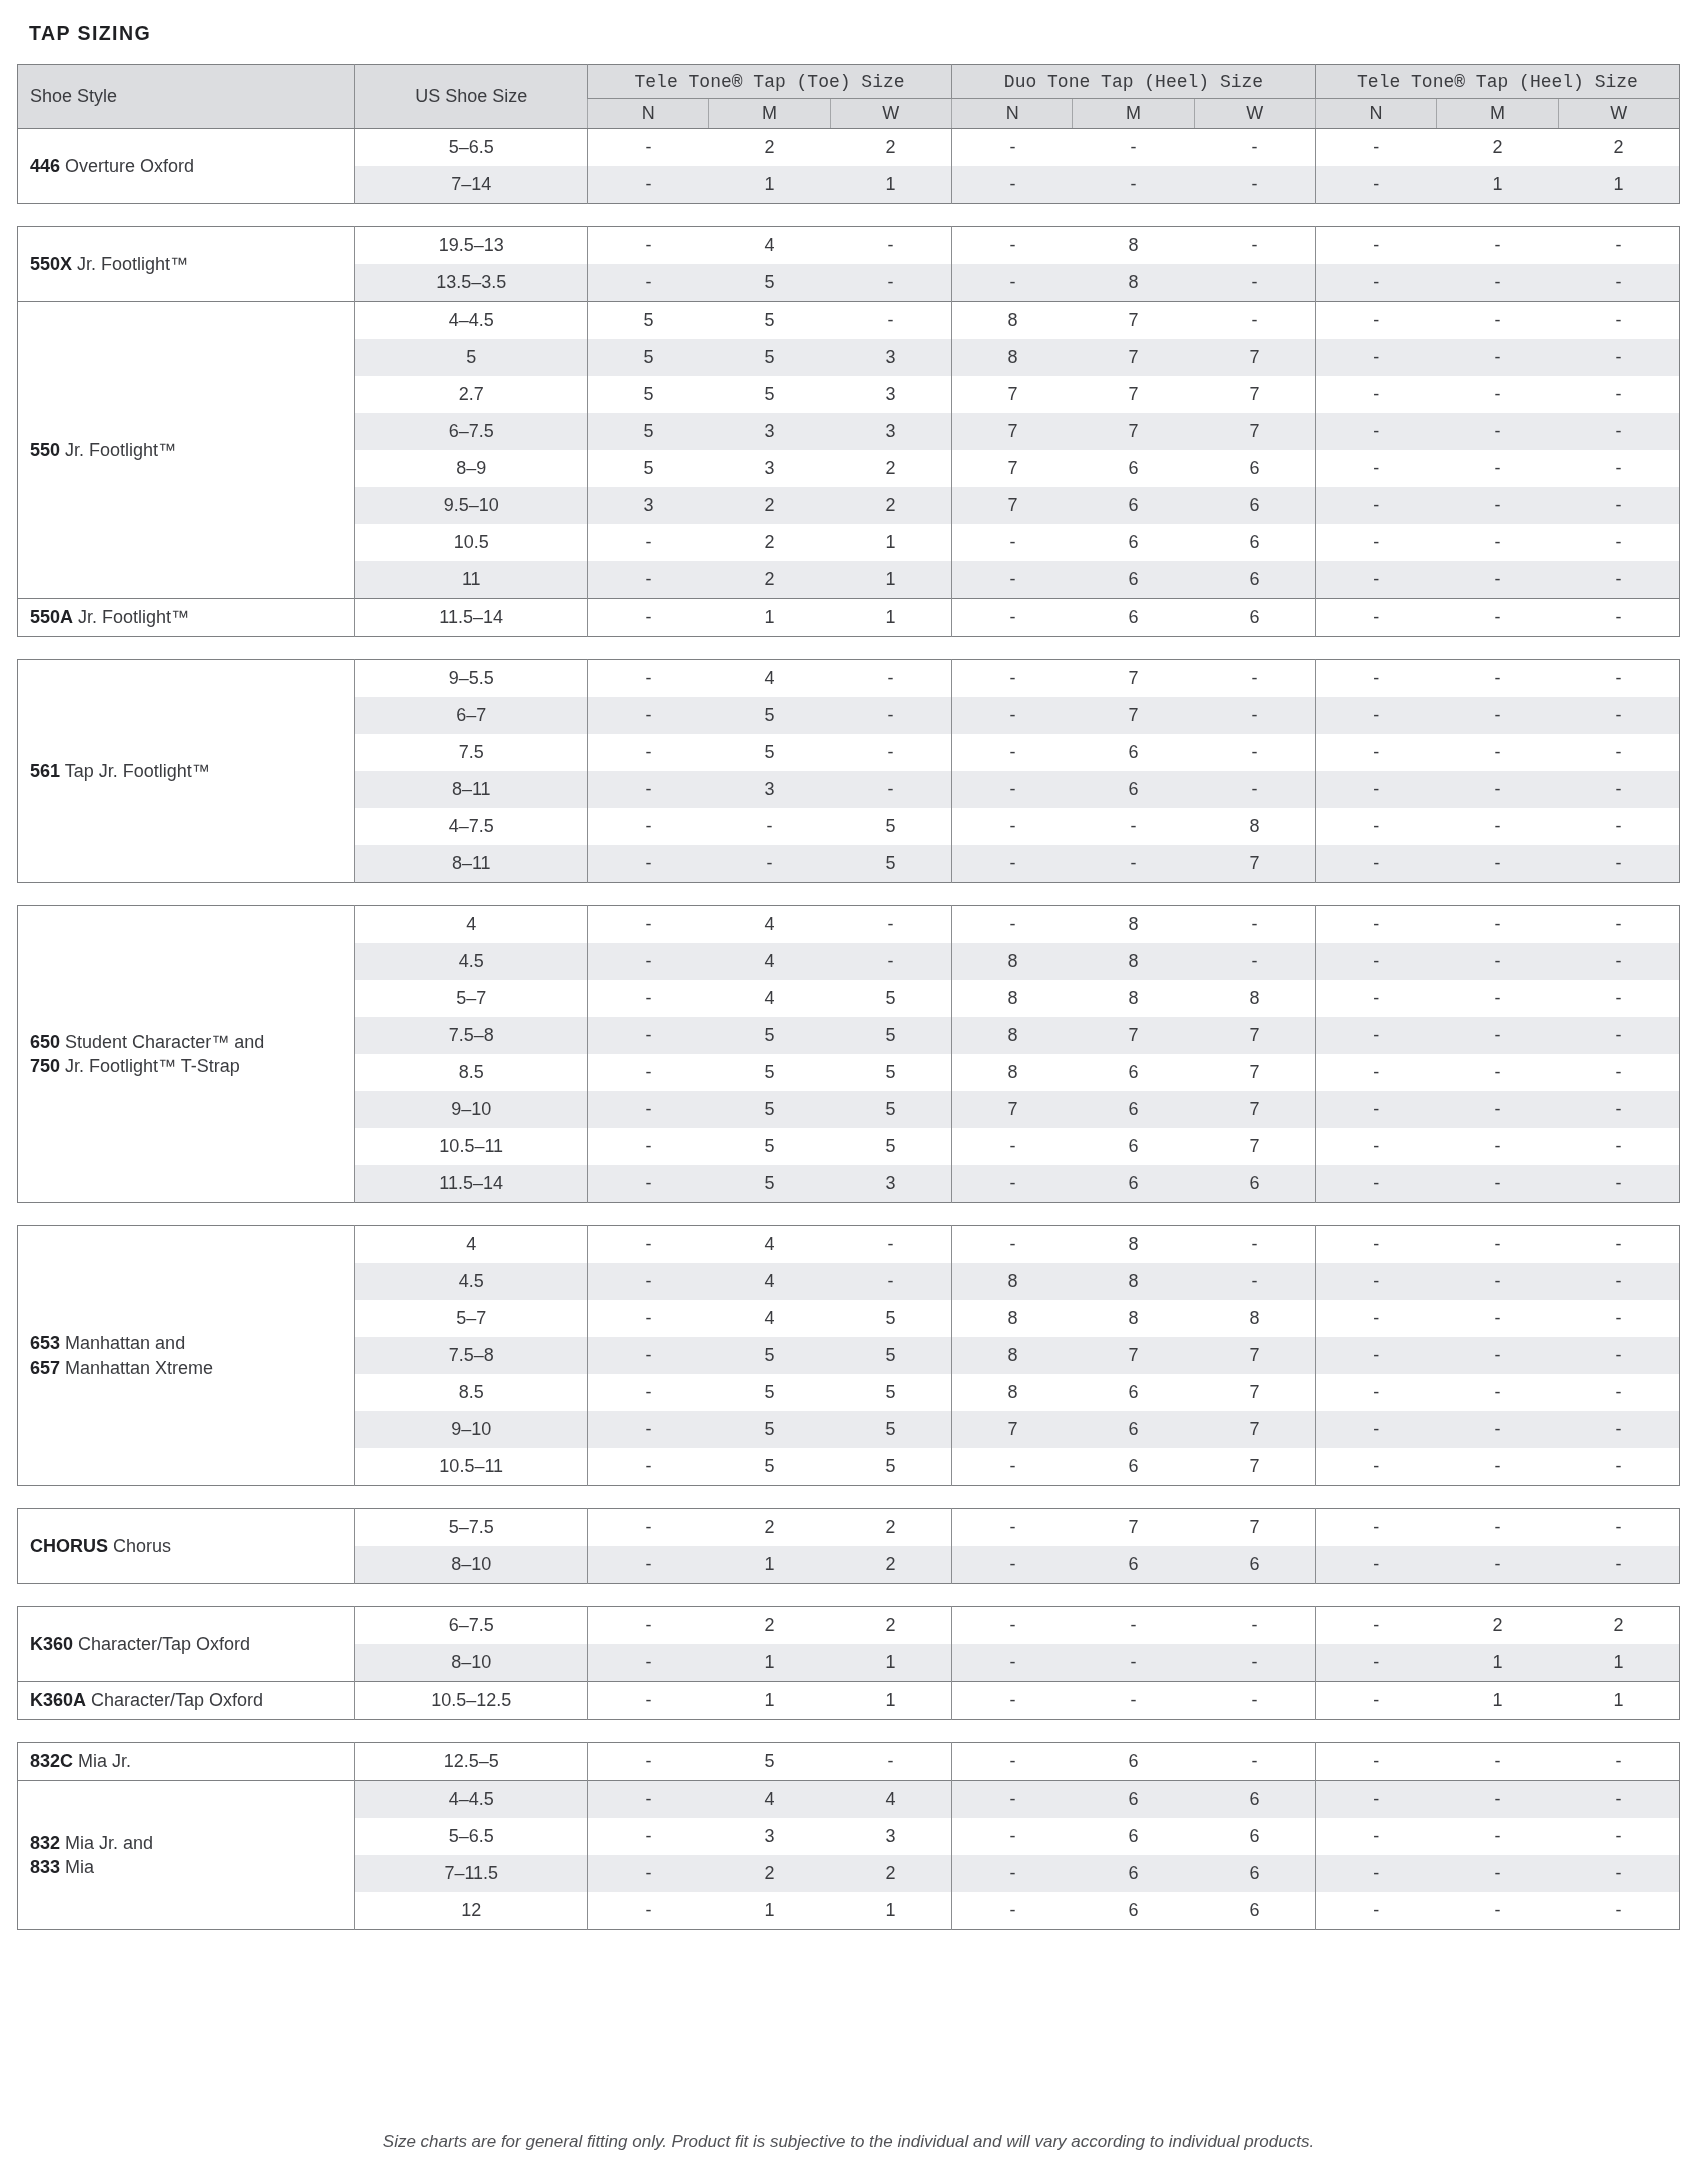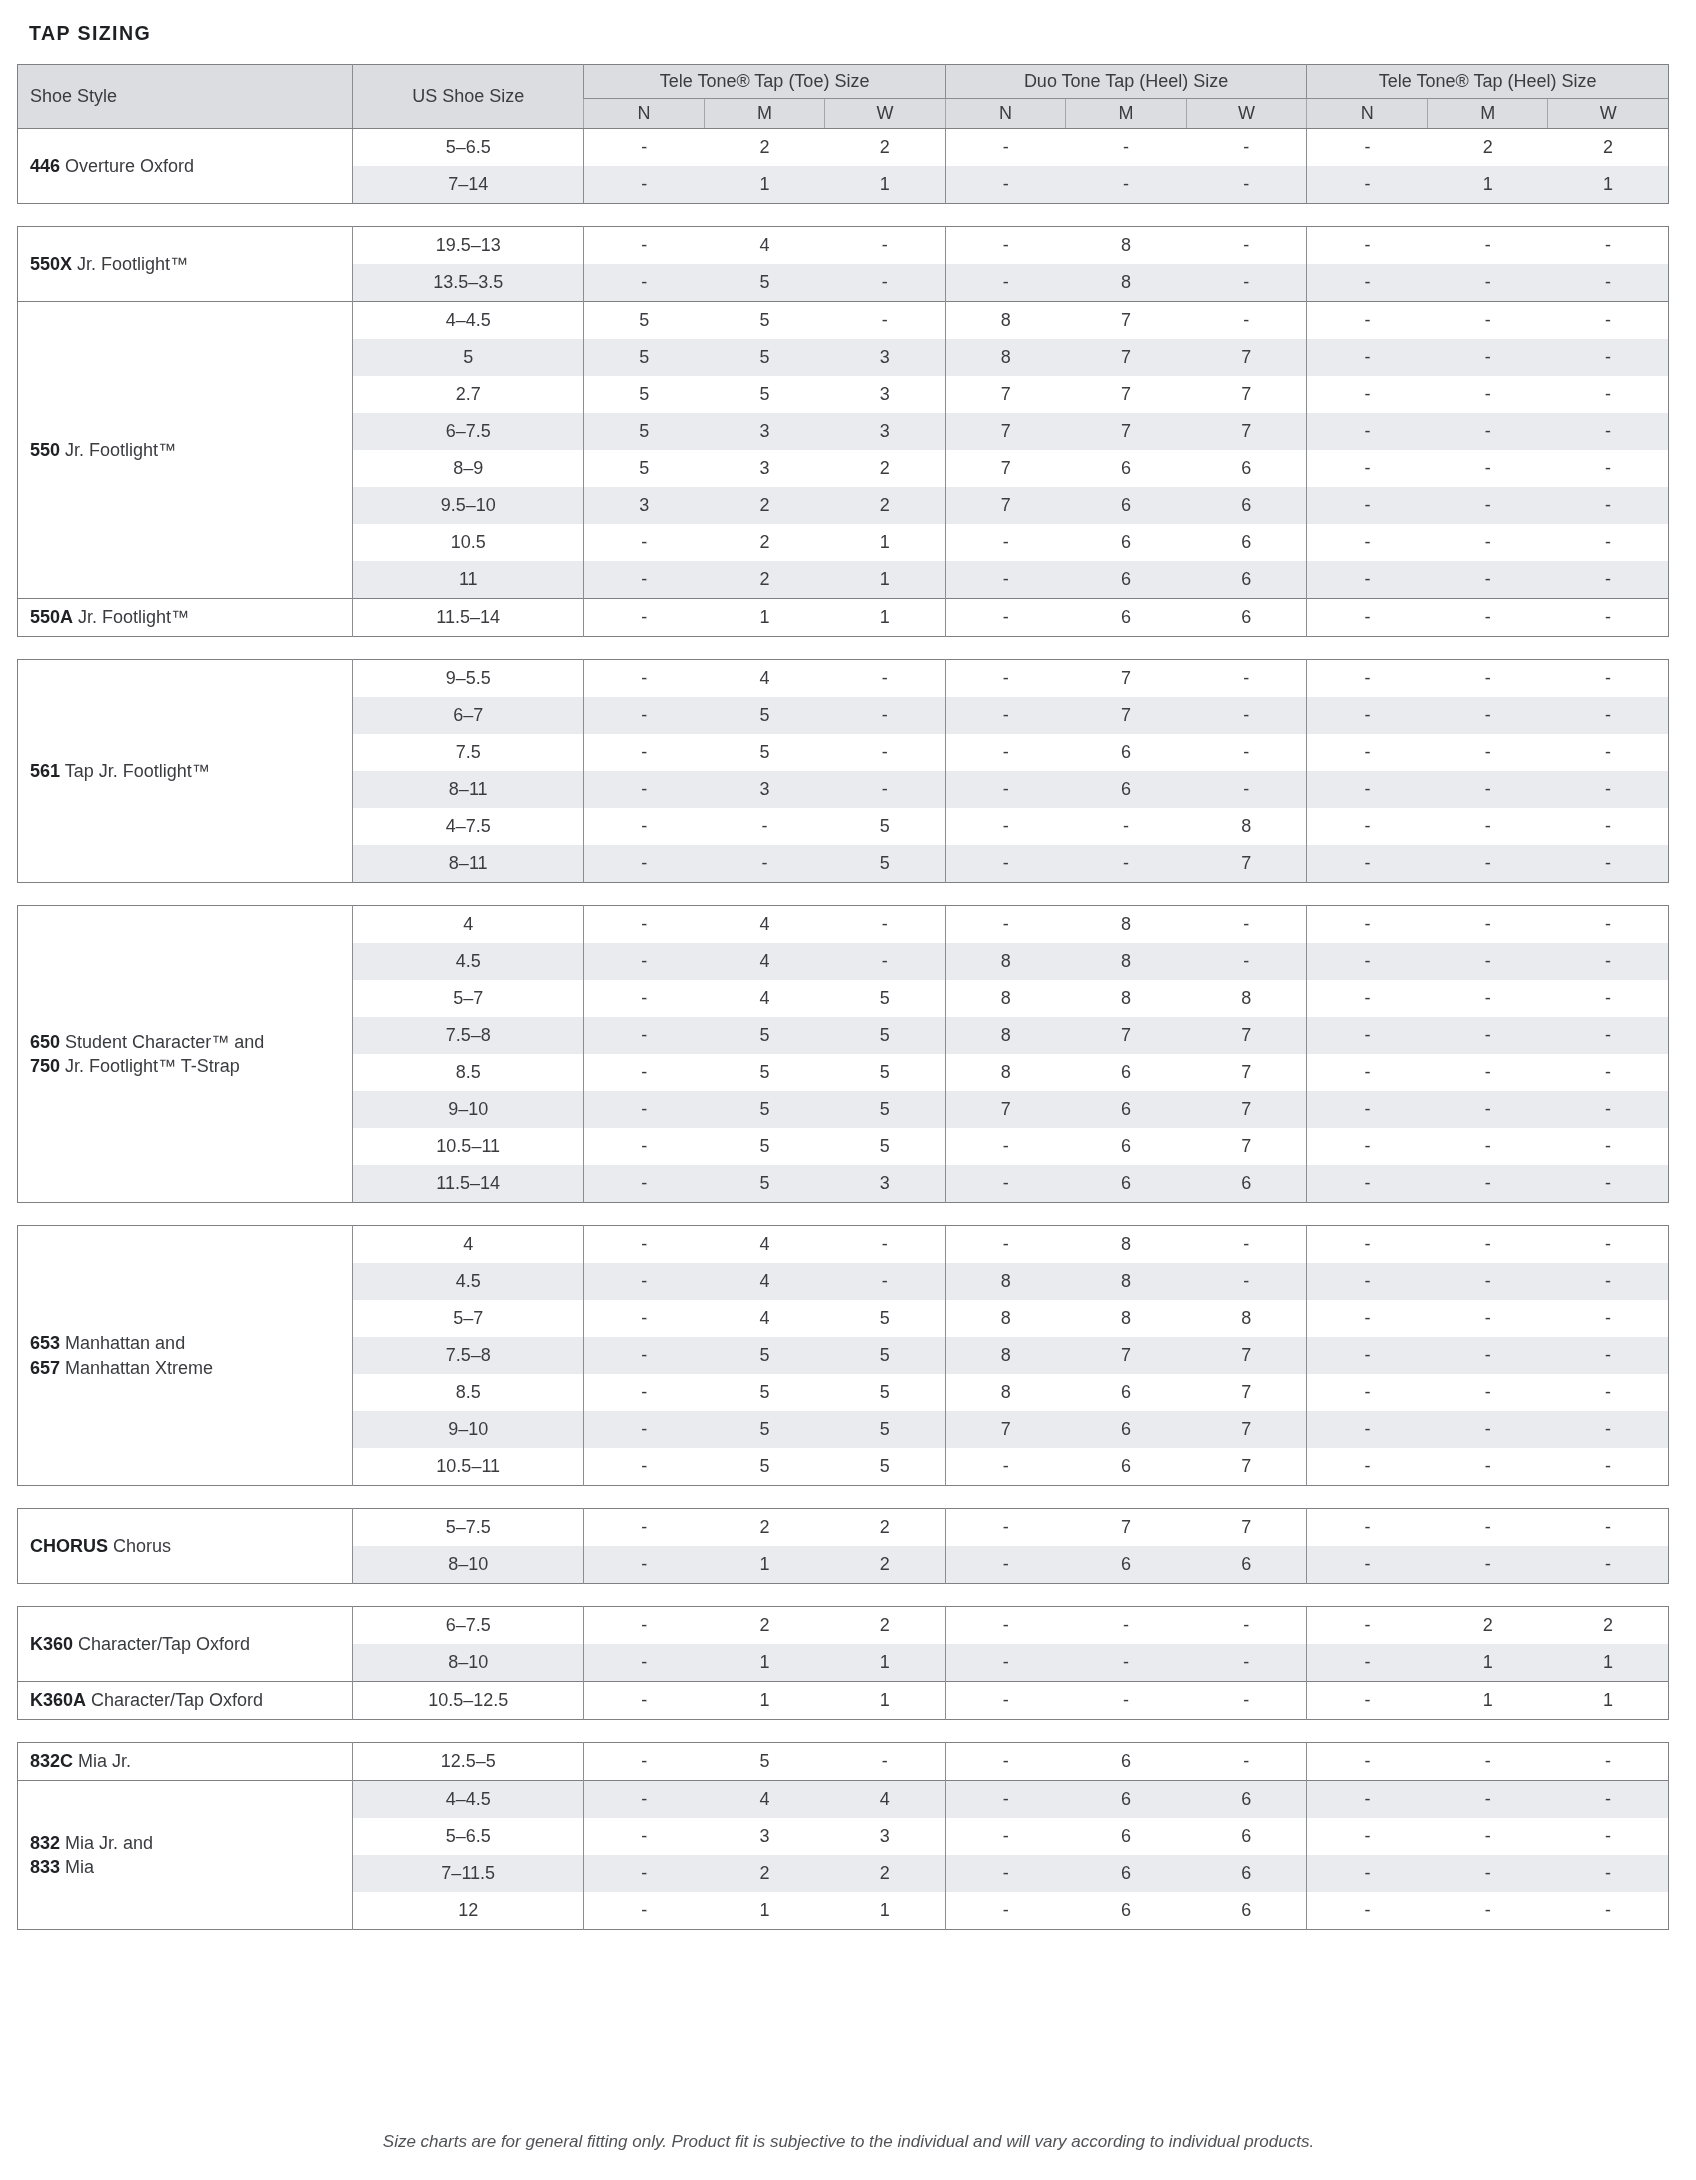--- a/index.html
+++ b/index.html
@@ -8,7 +8,7 @@
     background:#ffffff; color:#3b3c40;
     font-family:"Liberation Sans", sans-serif;
   }
-  .wrap { padding:22px 28px 0 17px; }
+  .wrap { padding:22px 17px 0 17px; }
   .title {
     margin:0 0 0 12px; font-size:19.6px; font-weight:bold;
     letter-spacing:1.4px; color:#1f2023;

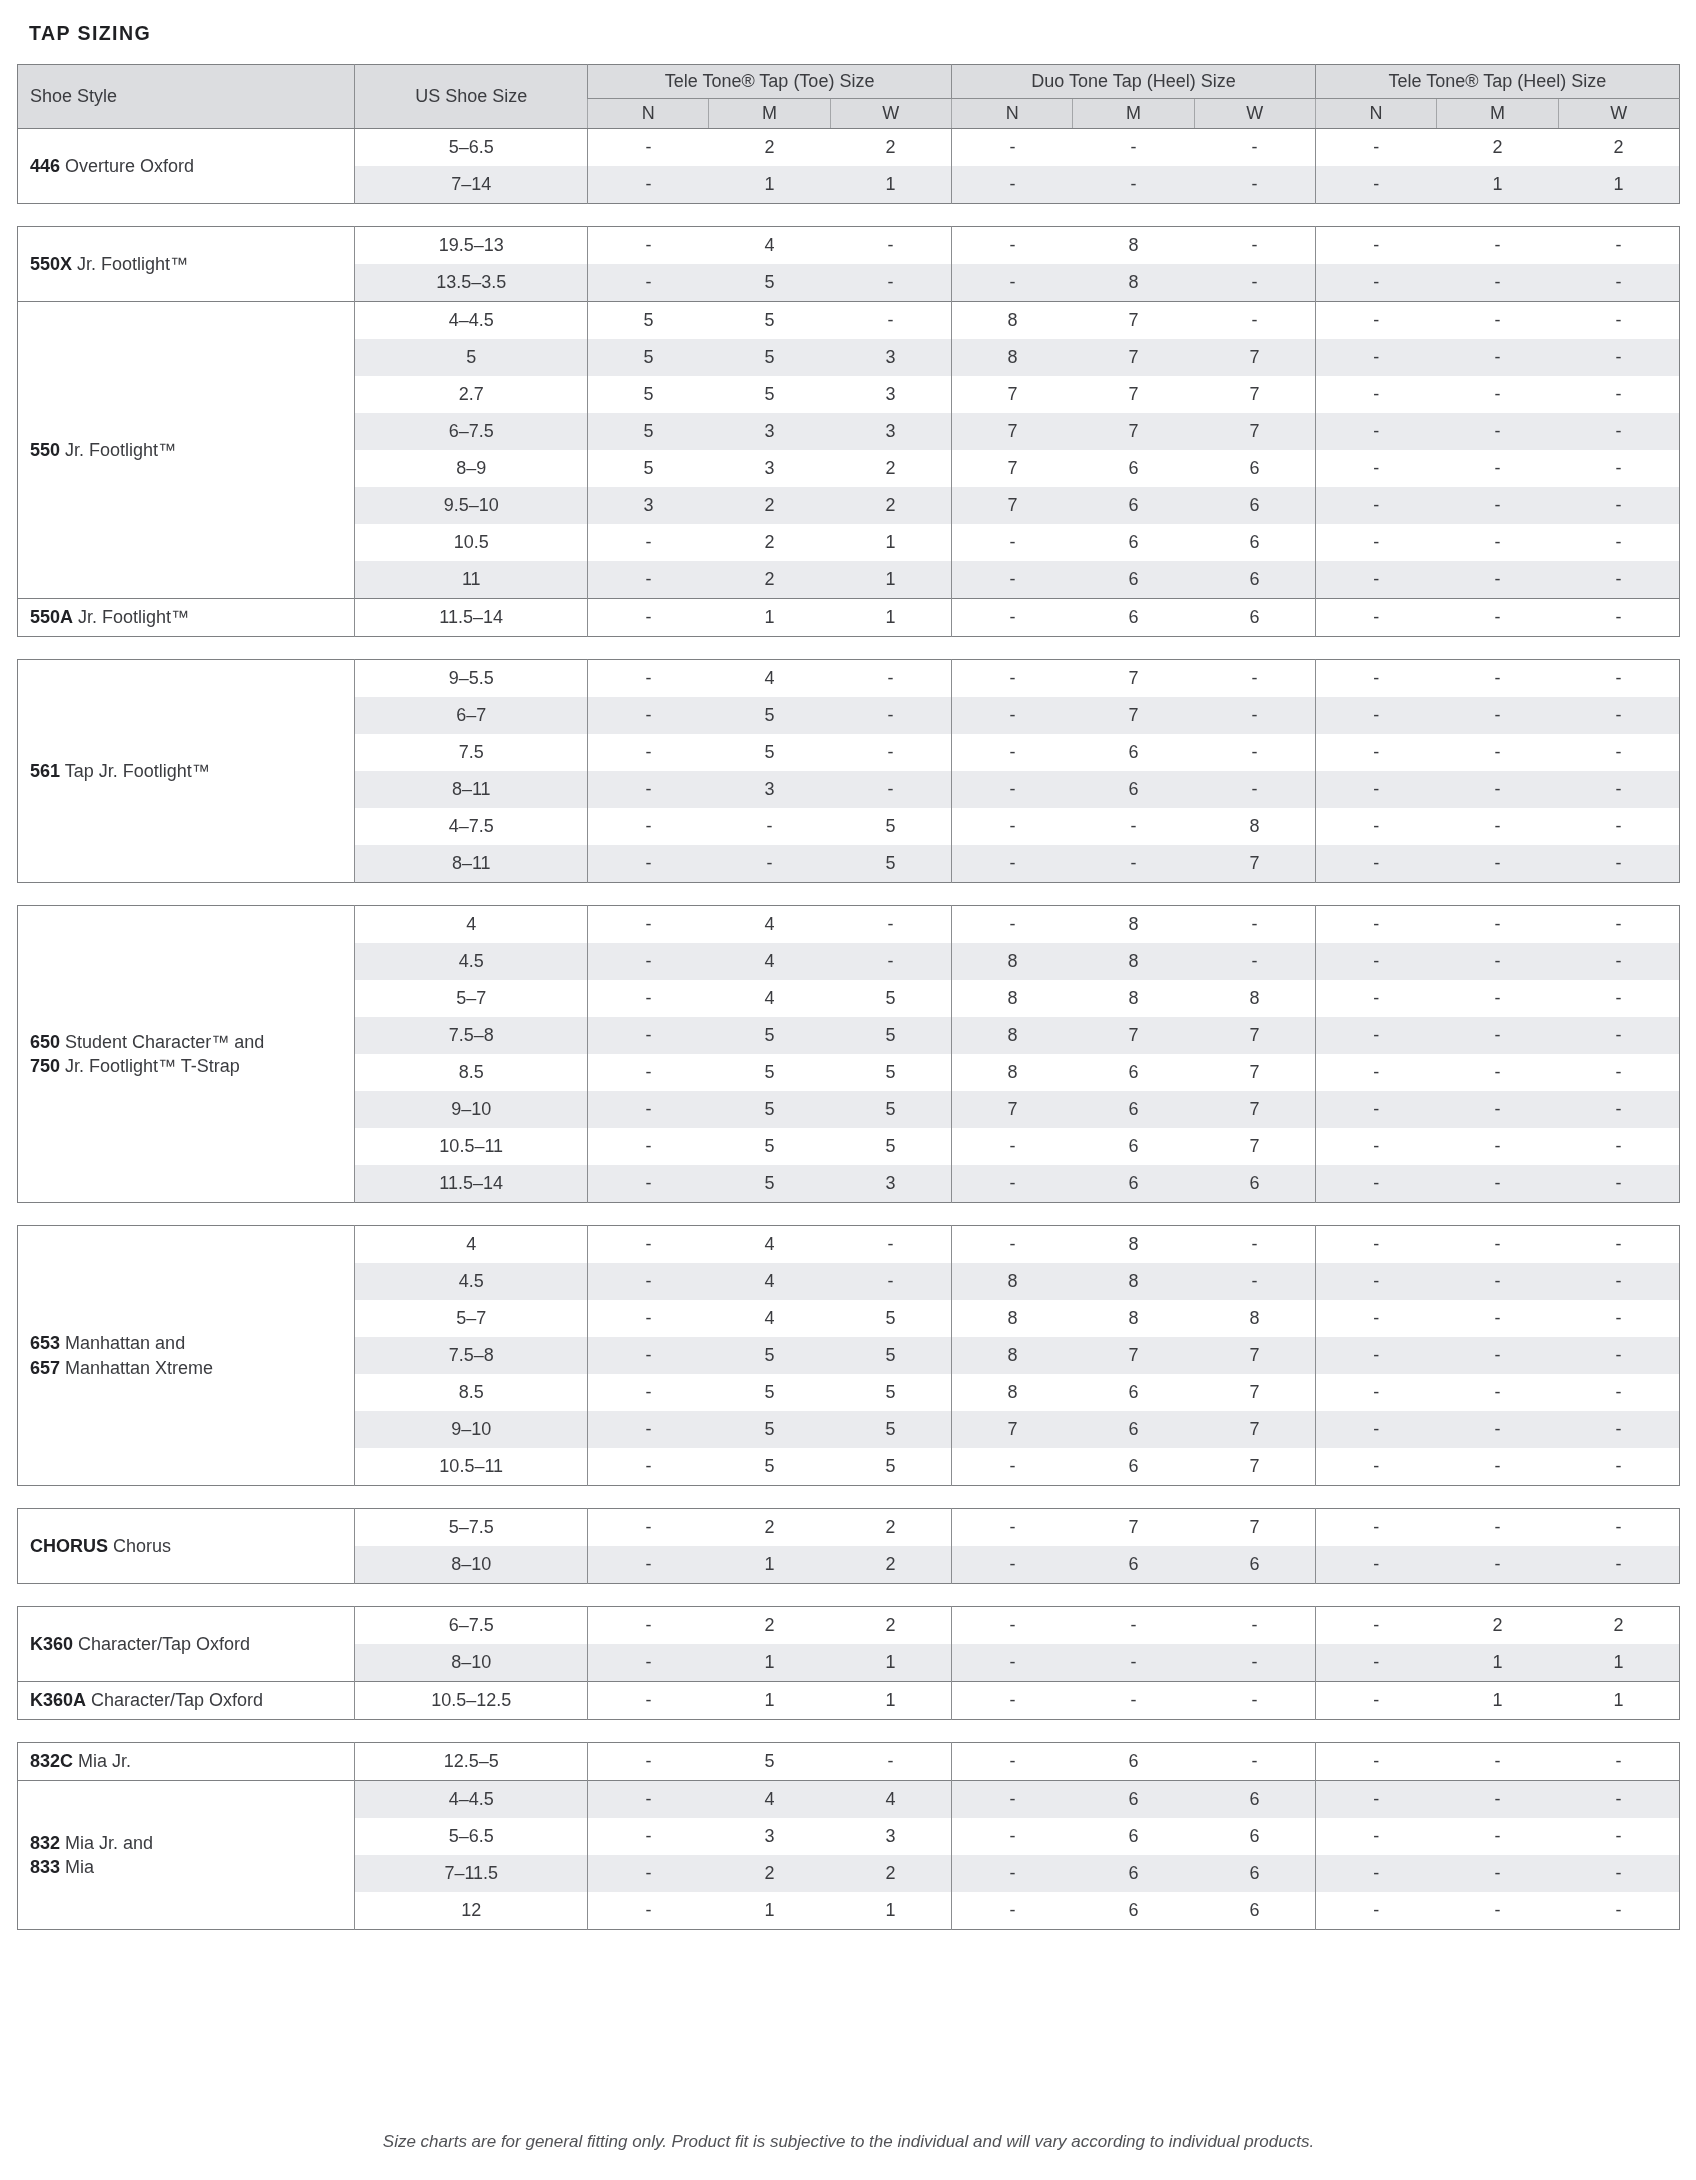--- a/index.html
+++ b/index.html
@@ -19,7 +19,7 @@
     border:0.9px solid #7e8083; margin-bottom:22px; font-size:18px;
   }
   thead th { background:#dcdde0; font-weight:normal; color:#3b3c40; }
-  th.g  { height:31px; border-left:0.9px solid #8b8d90; border-bottom:0.9px solid #8b8d90; }
+  th.g  { height:31px; border-left:0.9px solid #8b8d90; border-bottom:0.9px solid #8b8d90;font-family:Liberation Mono, monospace; }
   th.sub{ height:27px; border-left:0.9px solid #a4a6a9; border-bottom:0.9px solid #7e8083; }
   th.h-shoe { text-align:left; padding-left:12px; border-bottom:0.9px solid #7e8083; }
   th.h-size { border-left:0.9px solid #8b8d90; border-bottom:0.9px solid #7e8083; }

